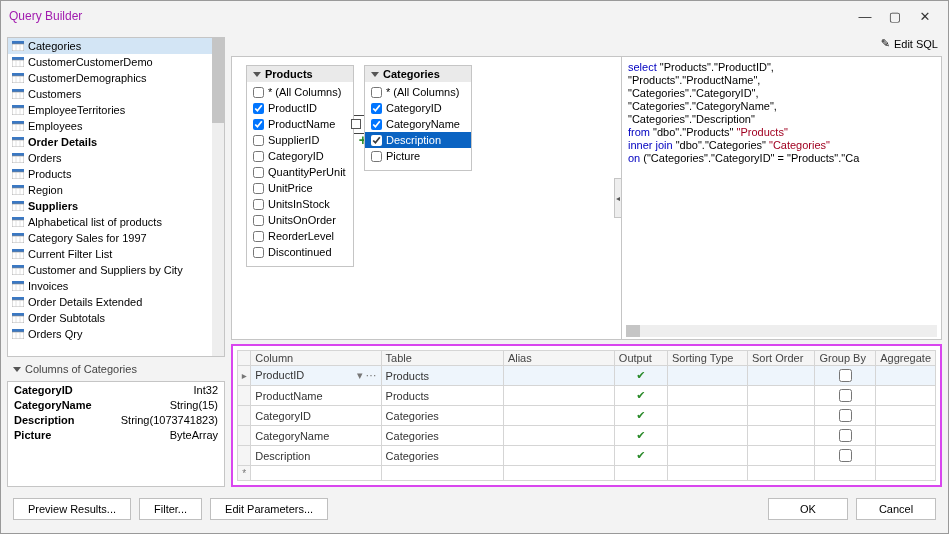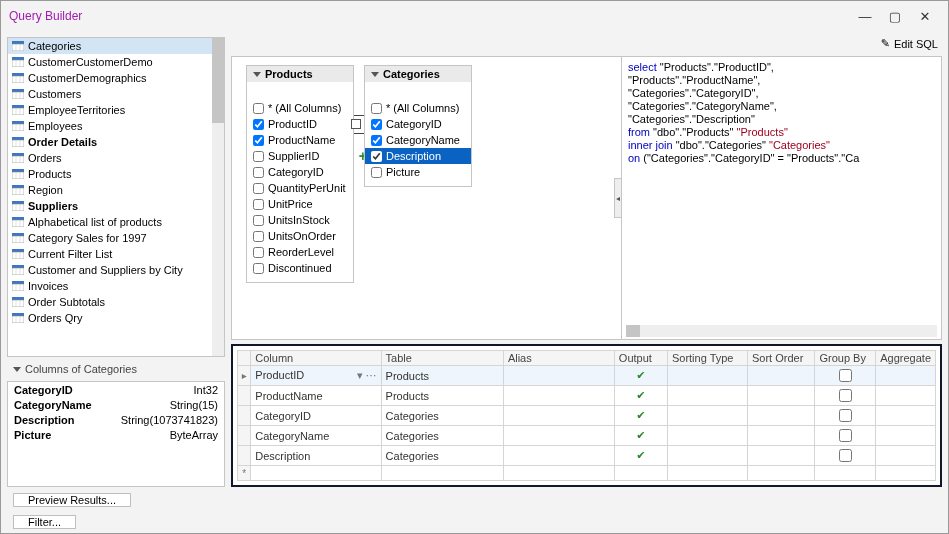--- a/index.html
+++ b/index.html
@@ -38,7 +38,7 @@
 
   .tbl-card { position:absolute; border:1px solid #c5c5c5; background:#fff; font-size:11px; }
   .tbl-card .hdr { background:#eaeaea; display:flex; align-items:center; gap:4px; padding:2px 6px; font-weight:bold; }
-  .tbl-card .body { padding:18px 0 6px; }
+  .tbl-card .body { padding:2px 0 6px; }
   .fld-row { display:flex; align-items:center; gap:4px; height:16px; padding:0 6px; position:relative; }
   .fld-row input[type=checkbox]{ width:11px; height:11px; margin:0; }
   .fld-row.sel { background:#0a63c2; color:#fff; }

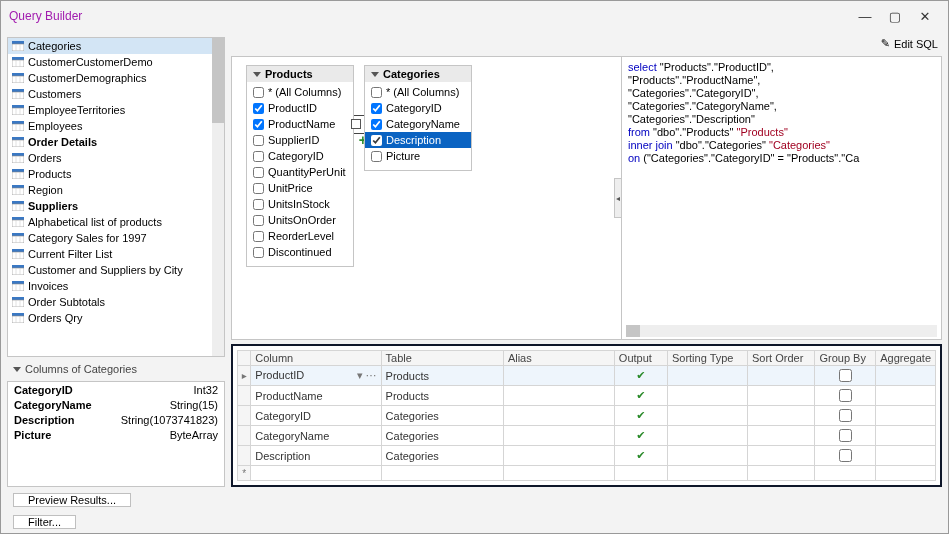--- a/index.html
+++ b/index.html
@@ -259,6 +259,17 @@
                 <line x1="8" y1="3" x2="8" y2="10" stroke="#ccc" stroke-width="0.6"></line>
               </svg>
             </span>
+            <span>Order Details Extended</span>
+          </div>
+          <div class="tree-item">
+            <span class="tbl-icon">
+              <svg viewBox="0 0 12 10">
+                <rect x="0" y="0" width="12" height="3" fill="#3a78c3"></rect>
+                <rect x="0" y="3" width="12" height="7" fill="#fff" stroke="#888" stroke-width="0.6"></rect>
+                <line x1="4" y1="3" x2="4" y2="10" stroke="#ccc" stroke-width="0.6"></line>
+                <line x1="8" y1="3" x2="8" y2="10" stroke="#ccc" stroke-width="0.6"></line>
+              </svg>
+            </span>
             <span>Order Subtotals</span>
           </div>
           <div class="tree-item">

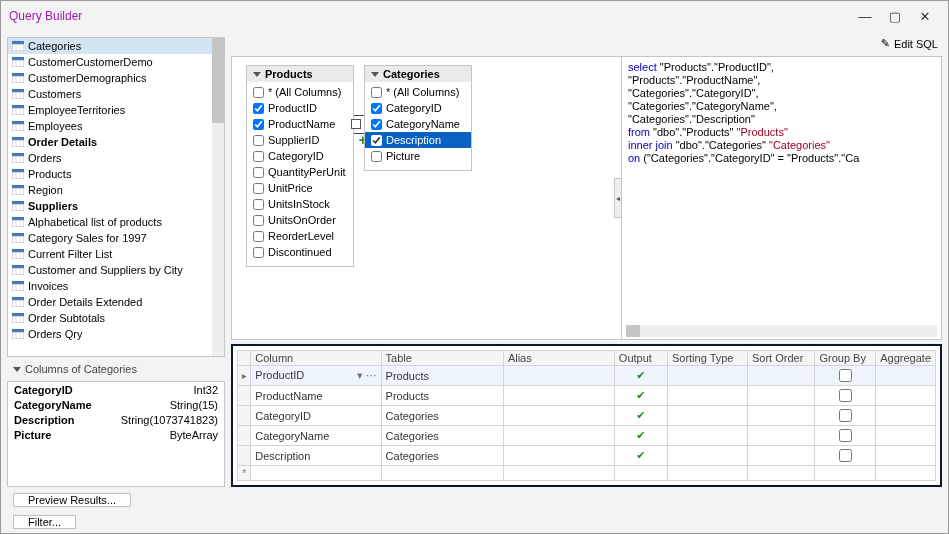--- a/index.html
+++ b/index.html
@@ -47,7 +47,7 @@
   .join-line { position:absolute; border-top:1px solid #444; }
   .join-node { position:absolute; width:10px;height:10px;border:1px solid #555;background:#fff; }
 
-  .grid-wrap { border:2px solid #0f172a; background:#fff; padding:4px; }
+  .grid-wrap { border:2px solid #d946ef; background:#fff; padding:4px; }
   .grid { width:100%; border-collapse:collapse; font-size:11px; }
   .grid th, .grid td { border:1px solid #d5d5d5; height:15px; padding:0 4px; text-align:left; color:#333; white-space:nowrap; }
   .grid th { background:#f5f5f5; font-weight:normal; color:#444; }

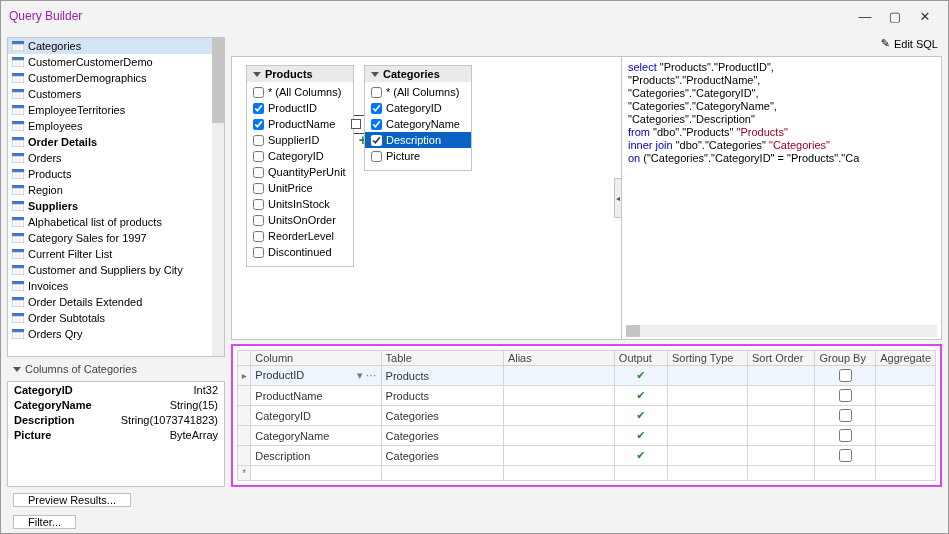--- a/index.html
+++ b/index.html
@@ -56,7 +56,7 @@
   .chkcell { text-align:center !important; }
   .cgreen { color:#2a8a2a; }
 
-  .footer { height:32px; display:flex; align-items:flex-start; padding:0 12px; gap:8px;flex-direction:column; }
+  .footer { height:32px; display:flex; align-items:center; padding:0 12px; gap:8px; }
   .btn { background:#fff; border:1px solid #bfbfbf; font-size:11px; height:22px; padding:0 14px; cursor:pointer; }
   .footer .spacer { flex:1; }
 </style>

